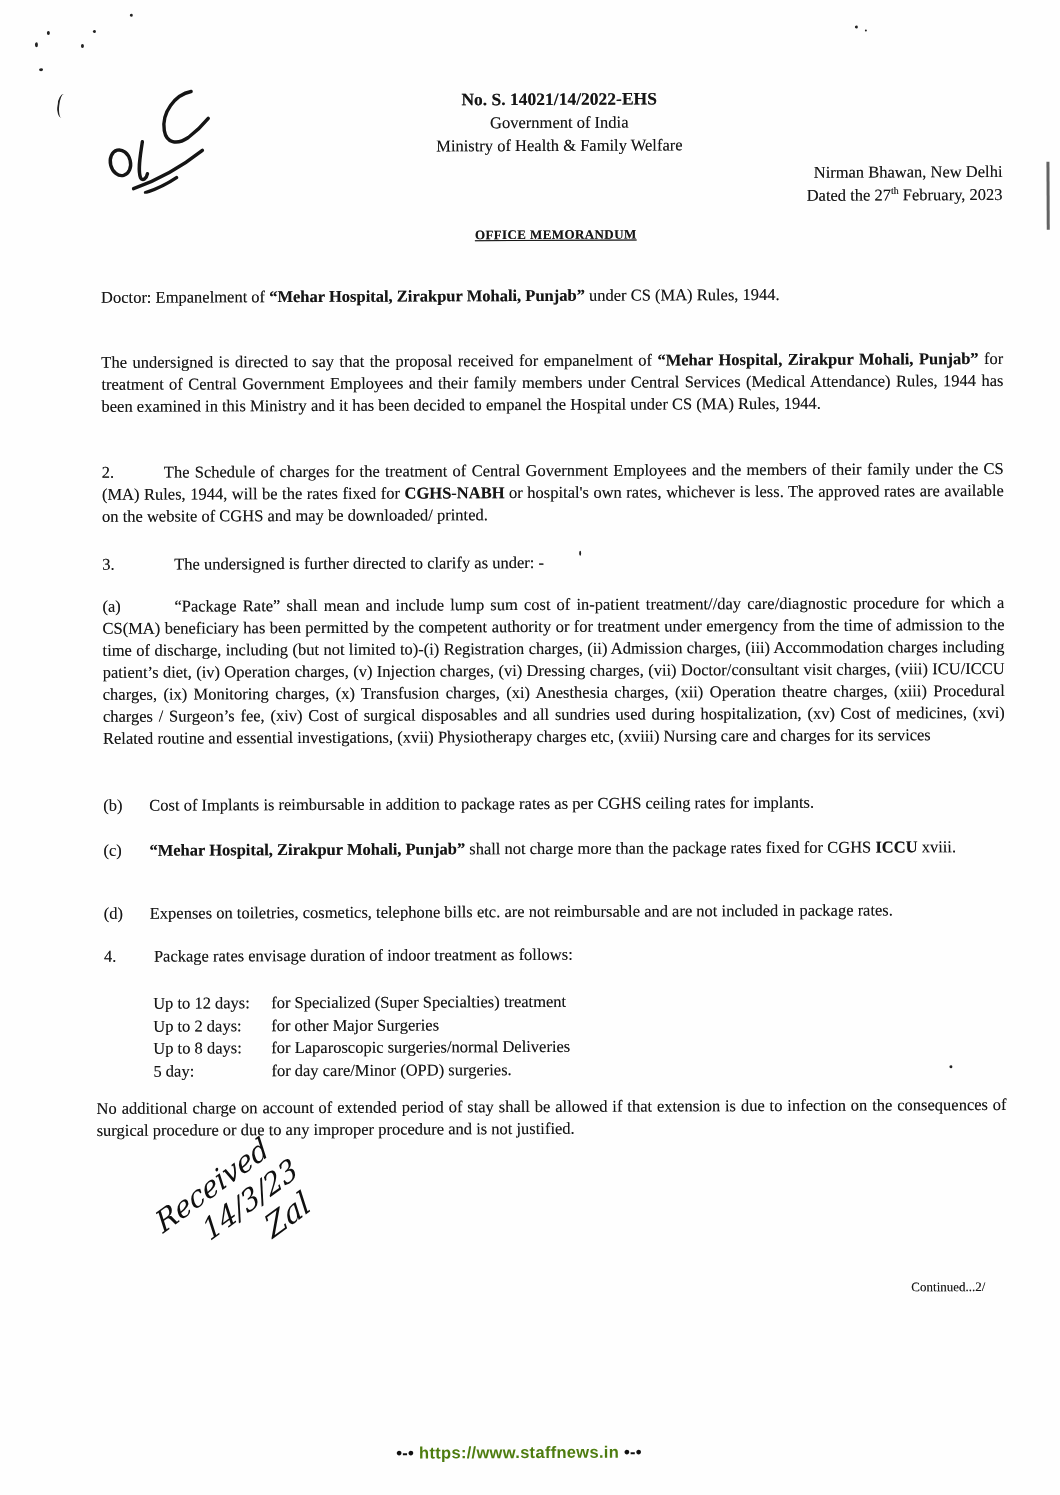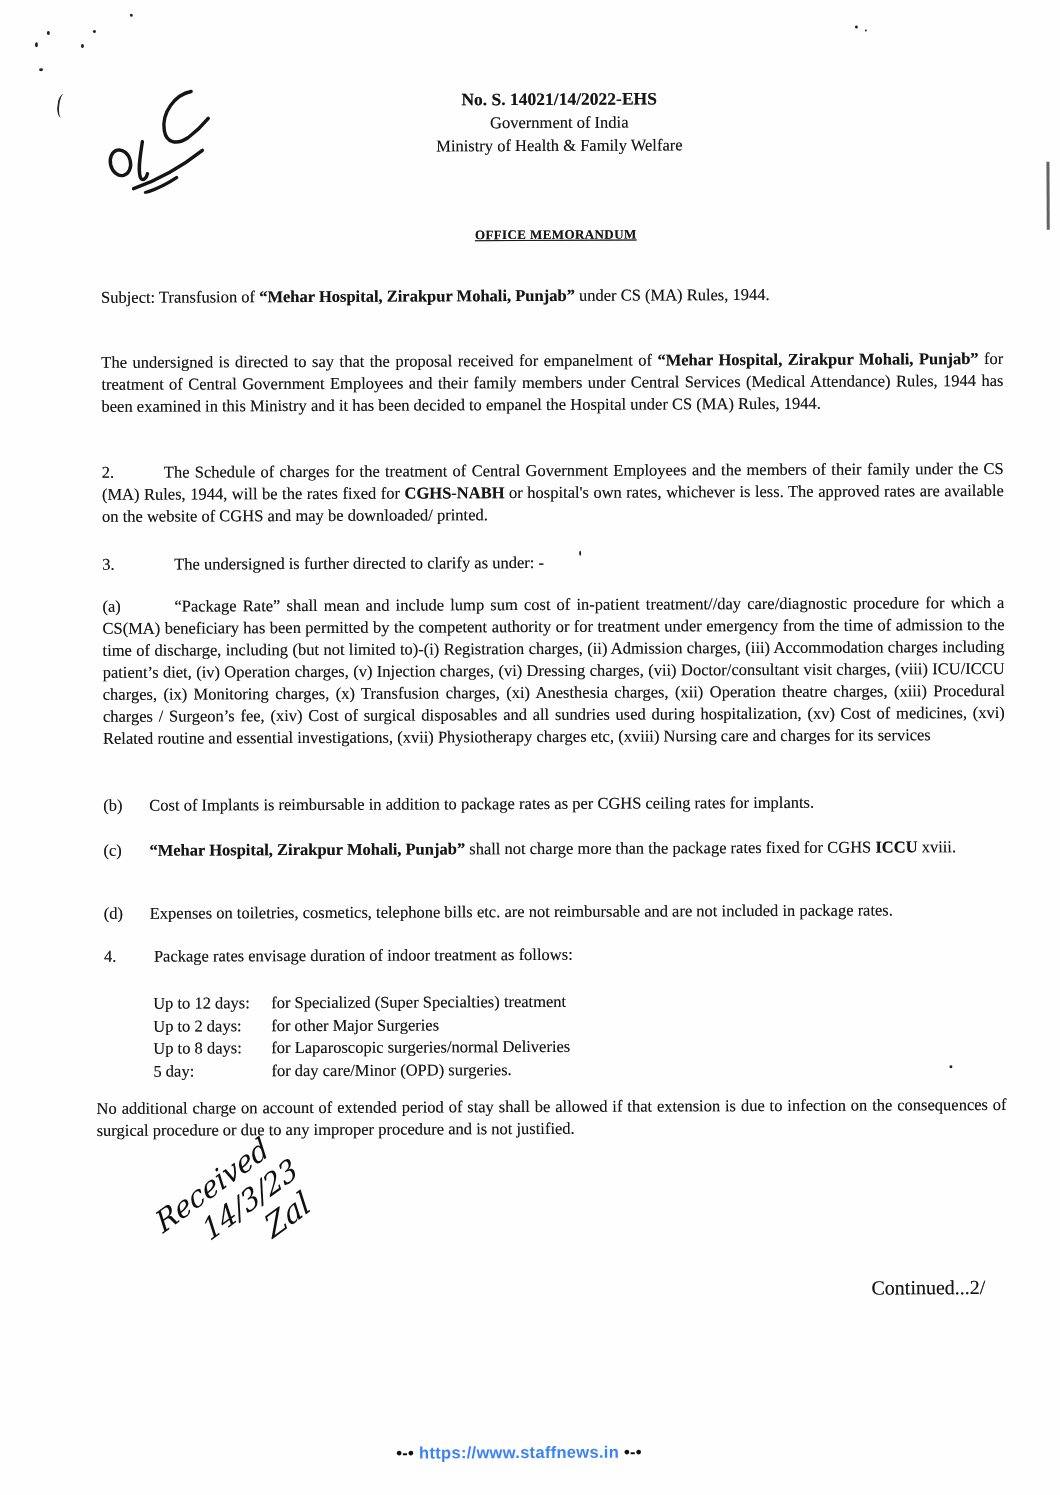--- a/index.html
+++ b/index.html
@@ -87,6 +87,10 @@
       <div>Ministry of Health &amp; Family Welfare</div>
     </div>
 
+    <div class="blk right-al ink" style="top:162px;right:55px;line-height:23px;">
+      <div>Nirman Bhawan, New Delhi</div>
+      <div><span>Dated the 27</span><sup>th</sup><span> February, 2023</span></div>
+    </div>
 
     <div class="blk center-head ink" style="top:223px;padding-left:56px;">
       <span class="title-line">OFFICE MEMORANDUM</span>

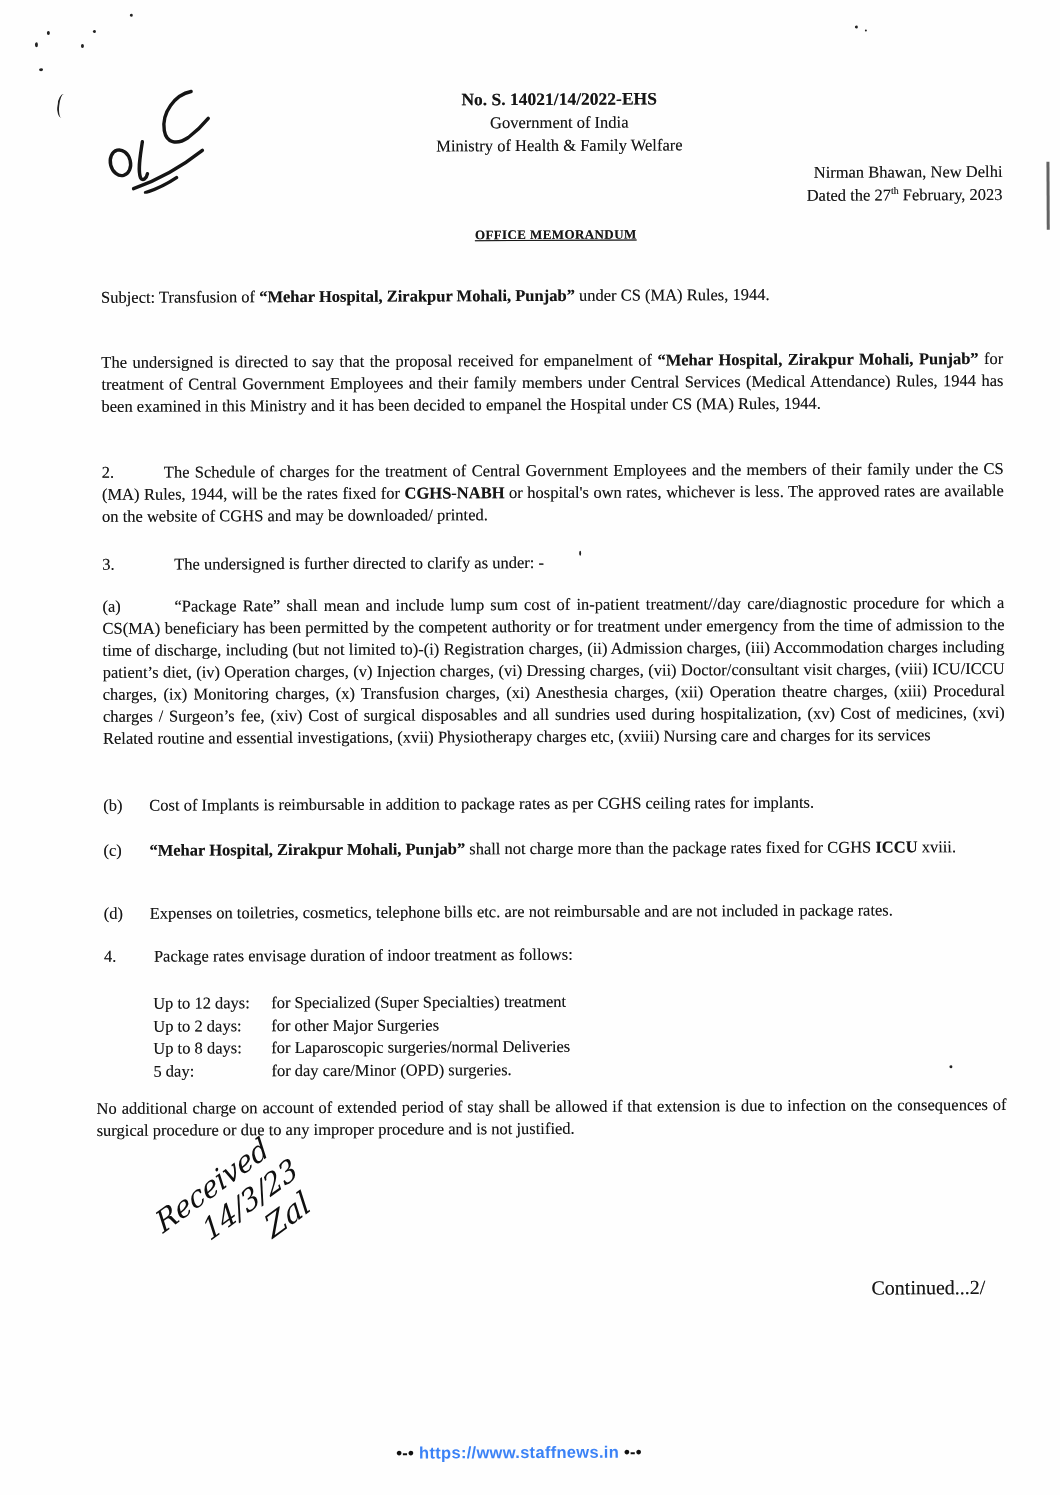--- a/index.html
+++ b/index.html
@@ -96,7 +96,7 @@
       <span class="title-line">OFFICE MEMORANDUM</span>
     </div>
 
-    <div class="blk ink" style="top:285px;left:103px;right:55px;"><span>Subject: Transfusion of </span><span class="bold">“Mehar Hospital, Zirakpur Mohali, Punjab”</span><span> under CS (MA) Rules, 1944.</span></div>
+    <div class="blk ink" style="top:285px;left:103px;right:55px;"><span>Doctor: Empanelment of </span><span class="bold">“Mehar Hospital, Zirakpur Mohali, Punjab”</span><span> under CS (MA) Rules, 1944.</span></div>
 
     <div class="blk just ink" style="top:350px;left:103px;right:55px;"><span>The undersigned is directed to say that the proposal received for empanelment of </span><span class="bold">“Mehar Hospital, Zirakpur Mohali, Punjab”</span><span> for treatment of Central Government Employees and their family members under Central Services (Medical Attendance) Rules, 1944 has been examined in this Ministry and it has been decided to empanel the Hospital under CS (MA) Rules, 1944.</span></div>
 

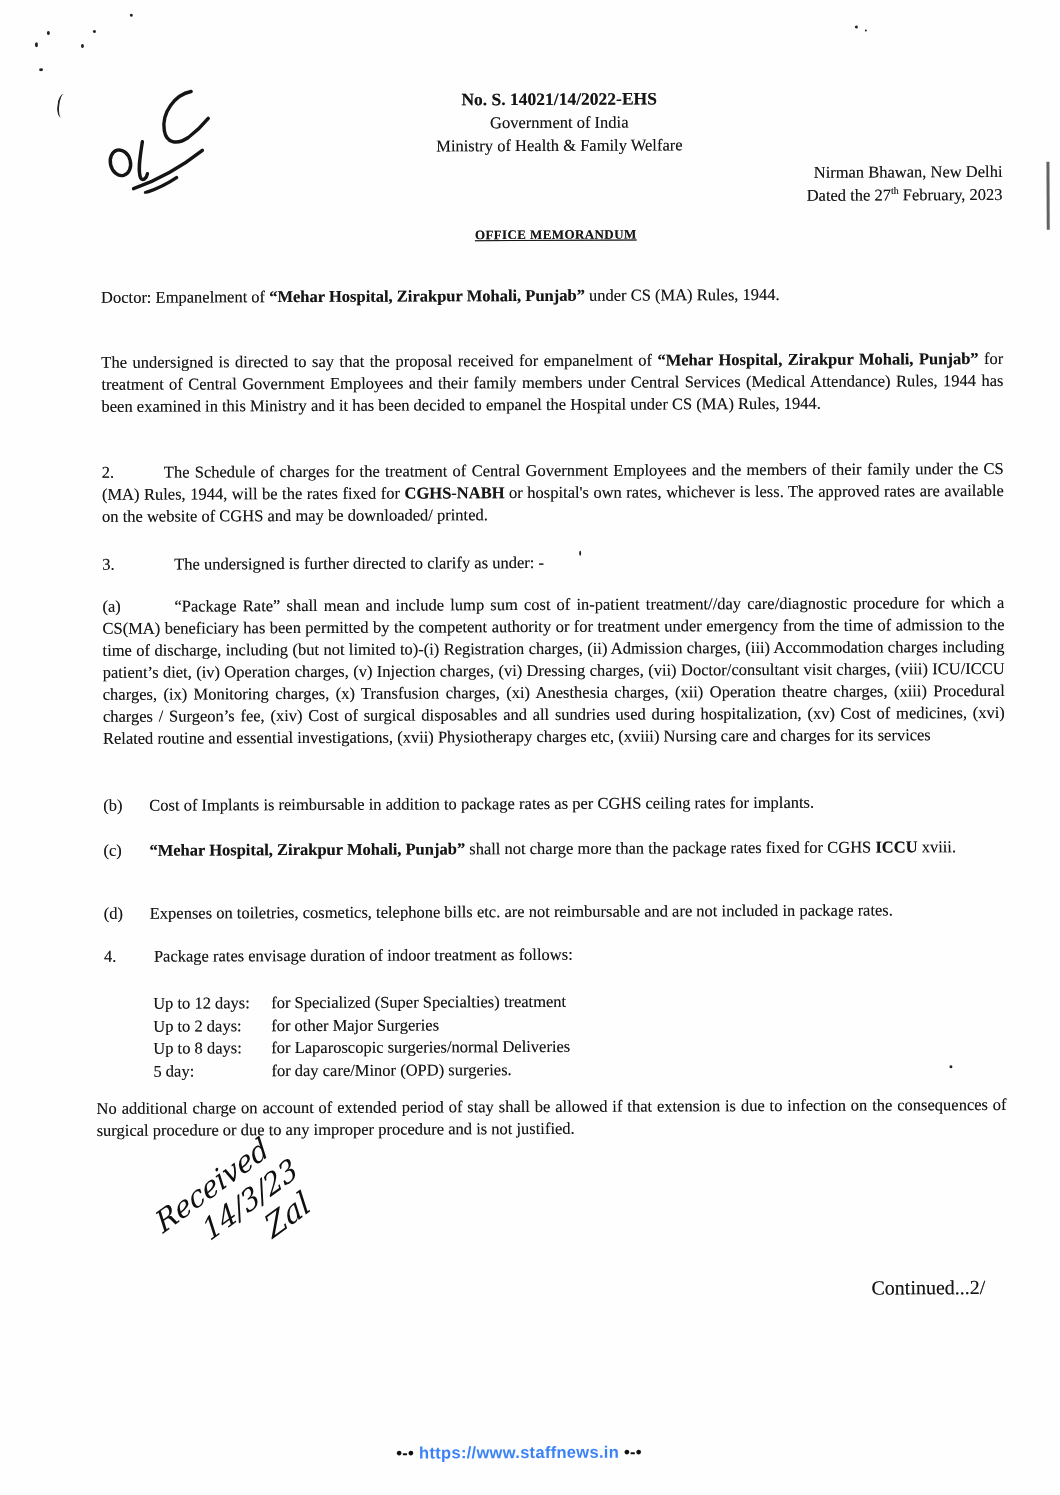--- a/index.html
+++ b/index.html
@@ -143,7 +143,7 @@
       <div class="received-sig">Zal</div>
     </div>
 
-    <div class="blk ink" style="top:1278px;right:77px;font-size:20px;">Continued...2/</div>
+    <div class="blk ink" style="top:1278px;right:77px;font-size:13px;">Continued...2/</div>
 
     <div class="blk footer-line">
       <span>•-•</span>

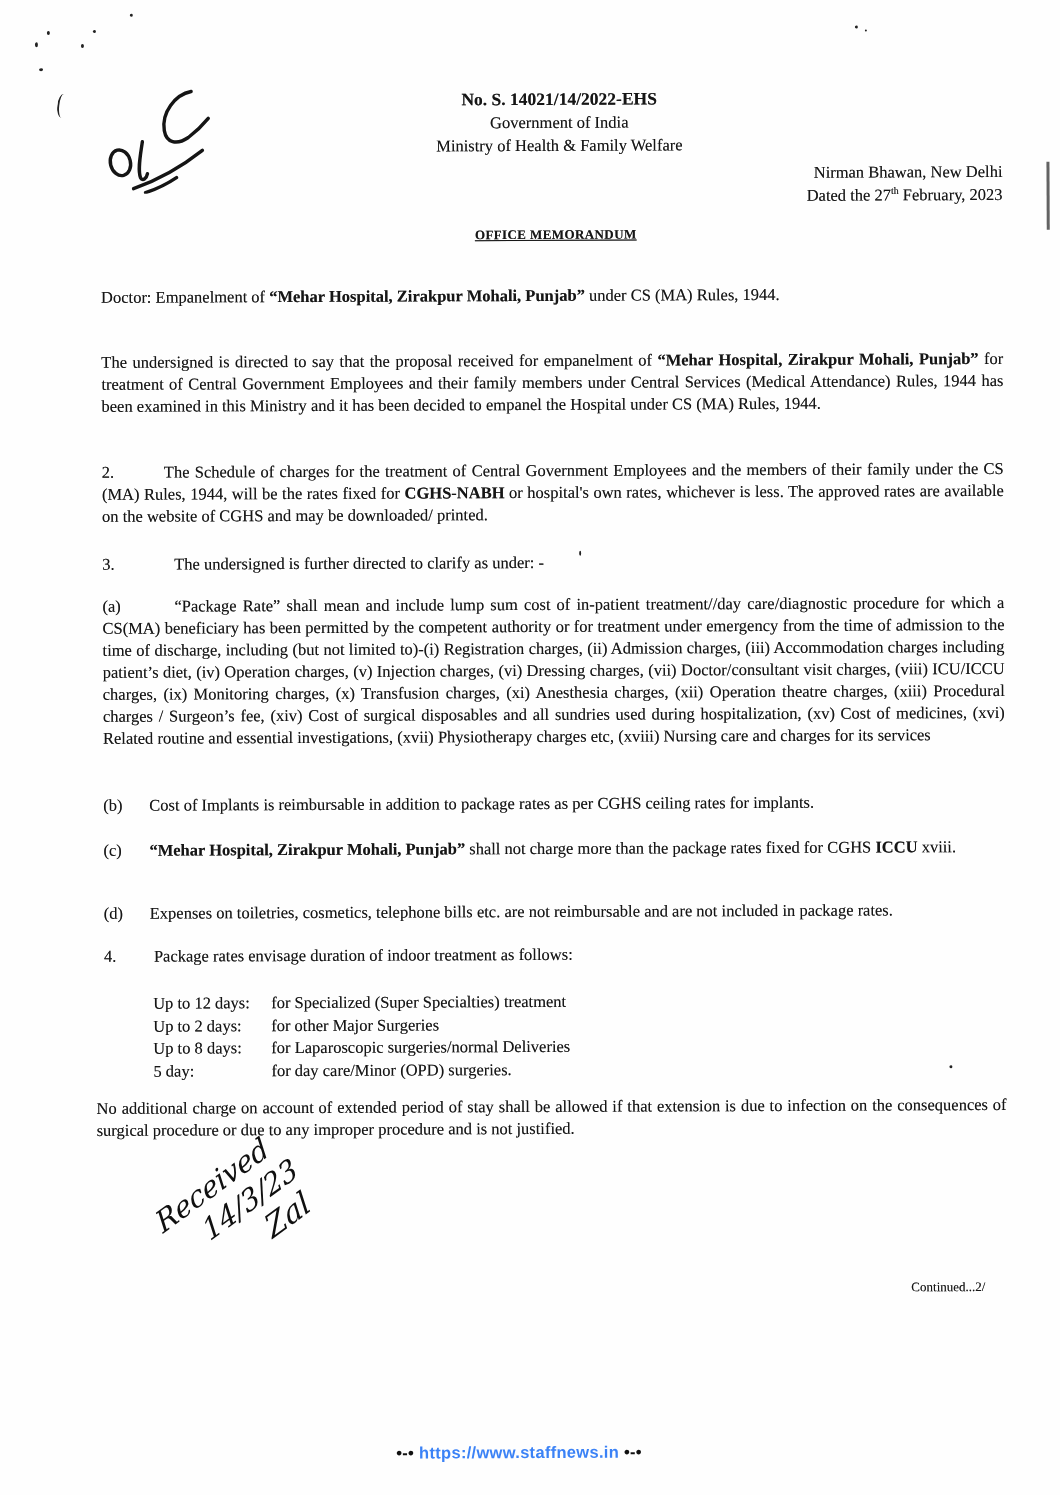--- a/index.html
+++ b/index.html
@@ -47,7 +47,7 @@
     font-family:"Liberation Sans", sans-serif;
     font-weight:bold;font-size:16.5px;letter-spacing:.3px;color:#111;
   }
-  .footer-line a{color:#3b82f6;text-decoration:none;}
+  .footer-line a{color:#4d7c0f;text-decoration:none;}
   sup{font-size:10px;vertical-align:super;line-height:0;}
 </style>
 </head>

